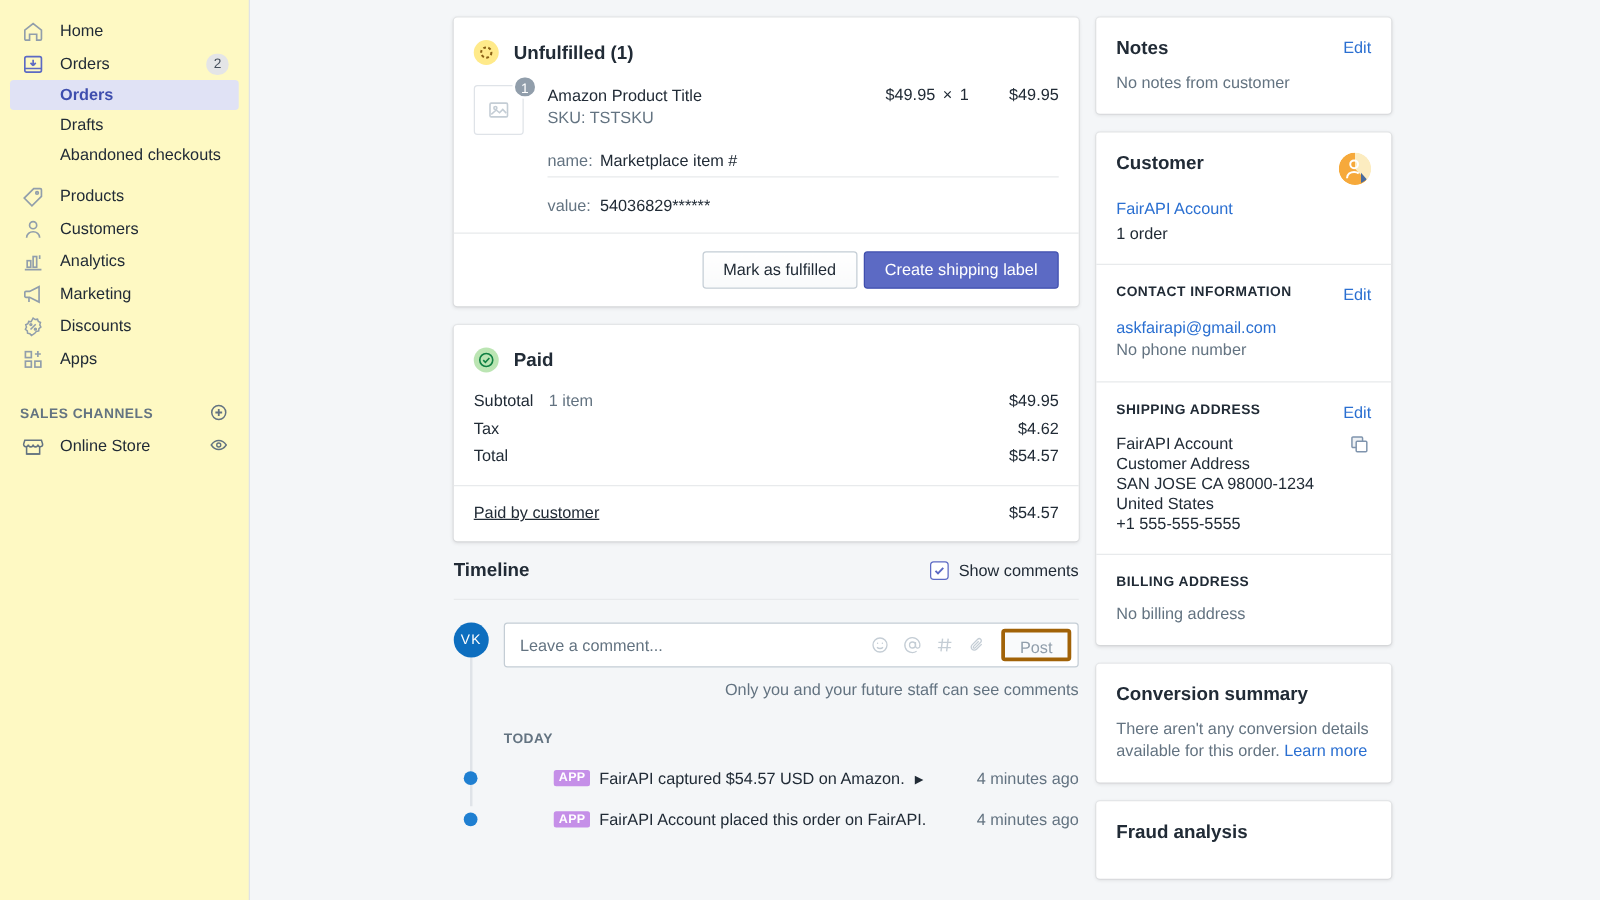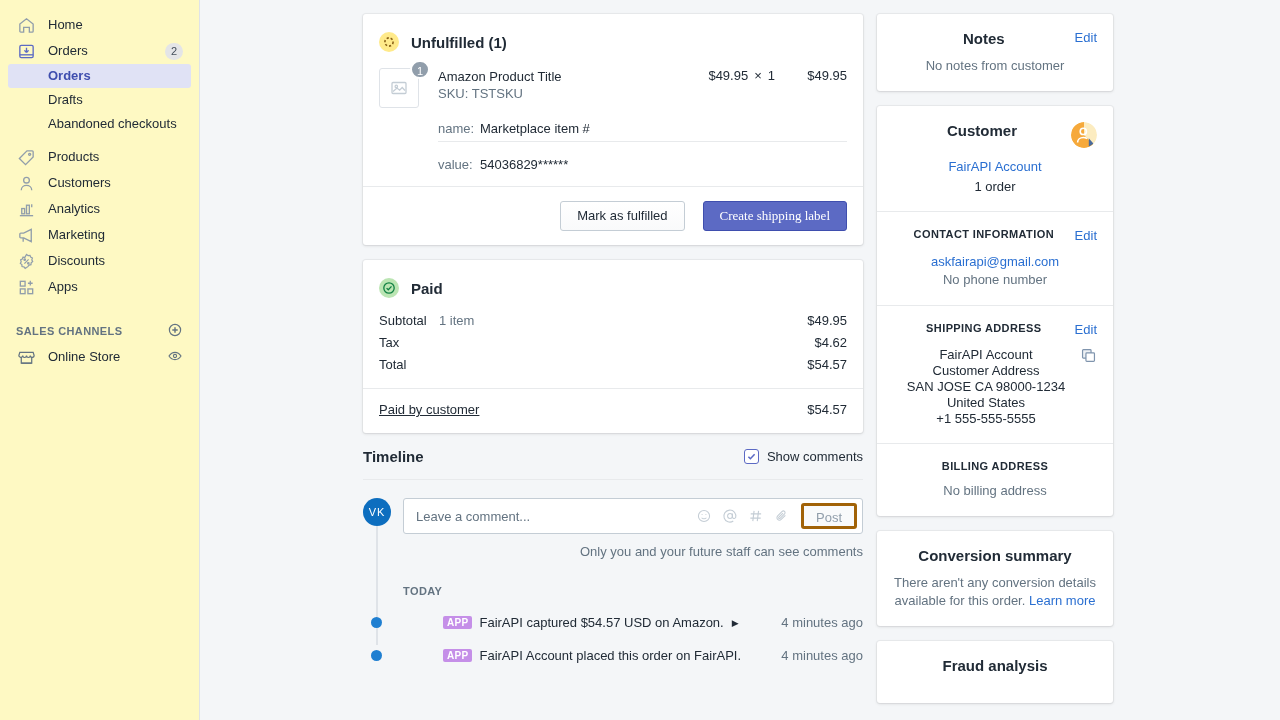--- a/index.html
+++ b/index.html
@@ -212,7 +212,7 @@
   .tl-time { font-size: 13px; color: #637381; }
 
   
-  .side-card { background: #fff; border-radius: 3px; box-shadow: 0 0 0 1px rgba(63,63,68,.05), 0 1px 3px 0 rgba(63,63,68,.15); margin-bottom: 15px; text-align: center; }
+  .side-card { background: #fff; border-radius: 3px; box-shadow: 0 0 0 1px rgba(63,63,68,.05), 0 1px 3px 0 rgba(63,63,68,.15); margin-bottom: 15px; }
   .side-sec { padding: 16px; }
   .side-sec + .side-sec { border-top: 1px solid #e8eaec; }
   .side-head { display: flex; align-items: flex-start; margin-bottom: 10px; }

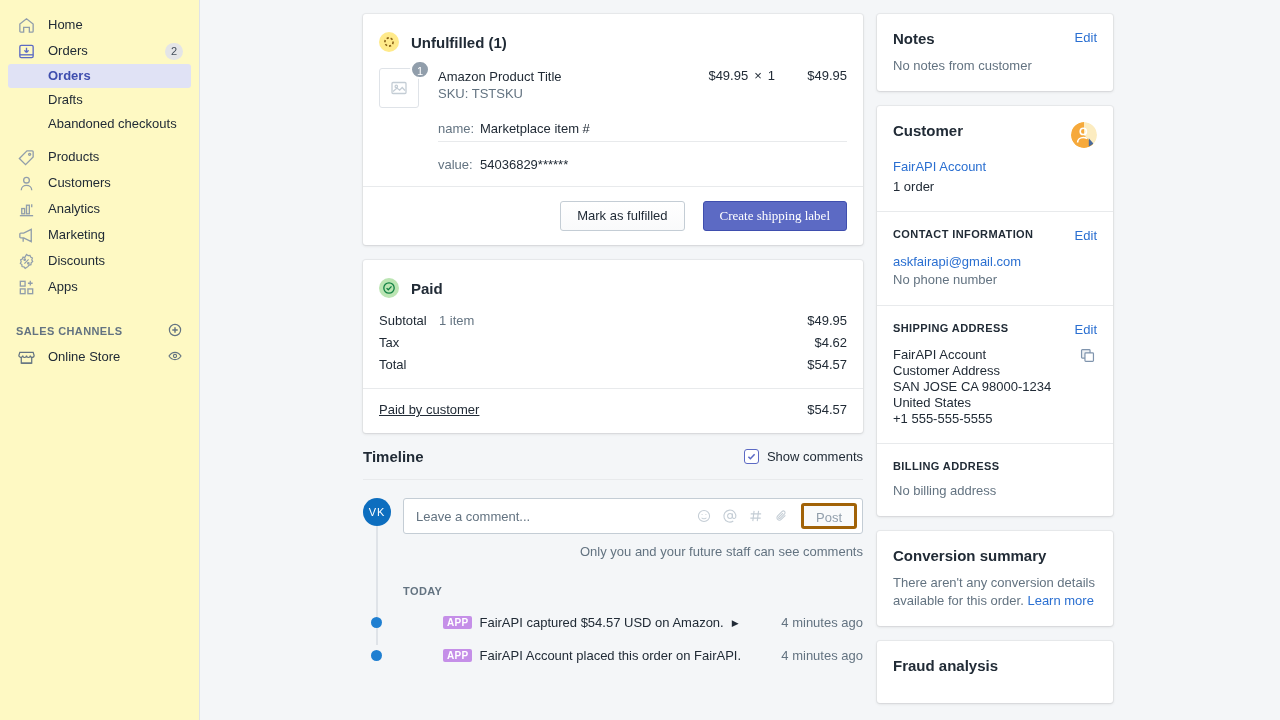--- a/index.html
+++ b/index.html
@@ -123,7 +123,7 @@
   .card-actions {
     border-top: 1px solid #e8eaec;
     padding: 14px 16px;
-    display: flex; justify-content: flex-end; gap: 18px;
+    display: flex; justify-content: flex-end; gap: 5px;
   }
   .btn {
     font-family: "Liberation Sans", sans-serif;

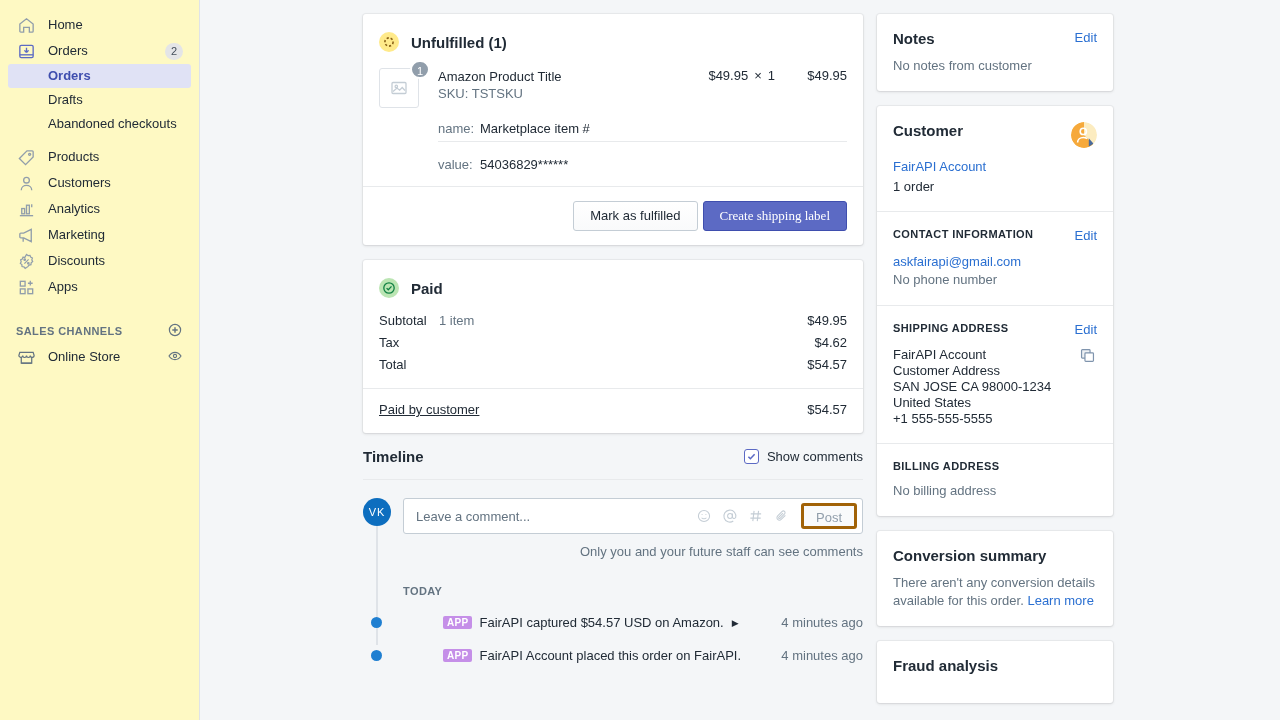--- a/index.html
+++ b/index.html
@@ -142,7 +142,6 @@
     background: #5c6ac4;
     border: 1px solid #3f4eae;
     color: #fff;
-    font-family: Liberation Serif, serif;
   }
 
   

